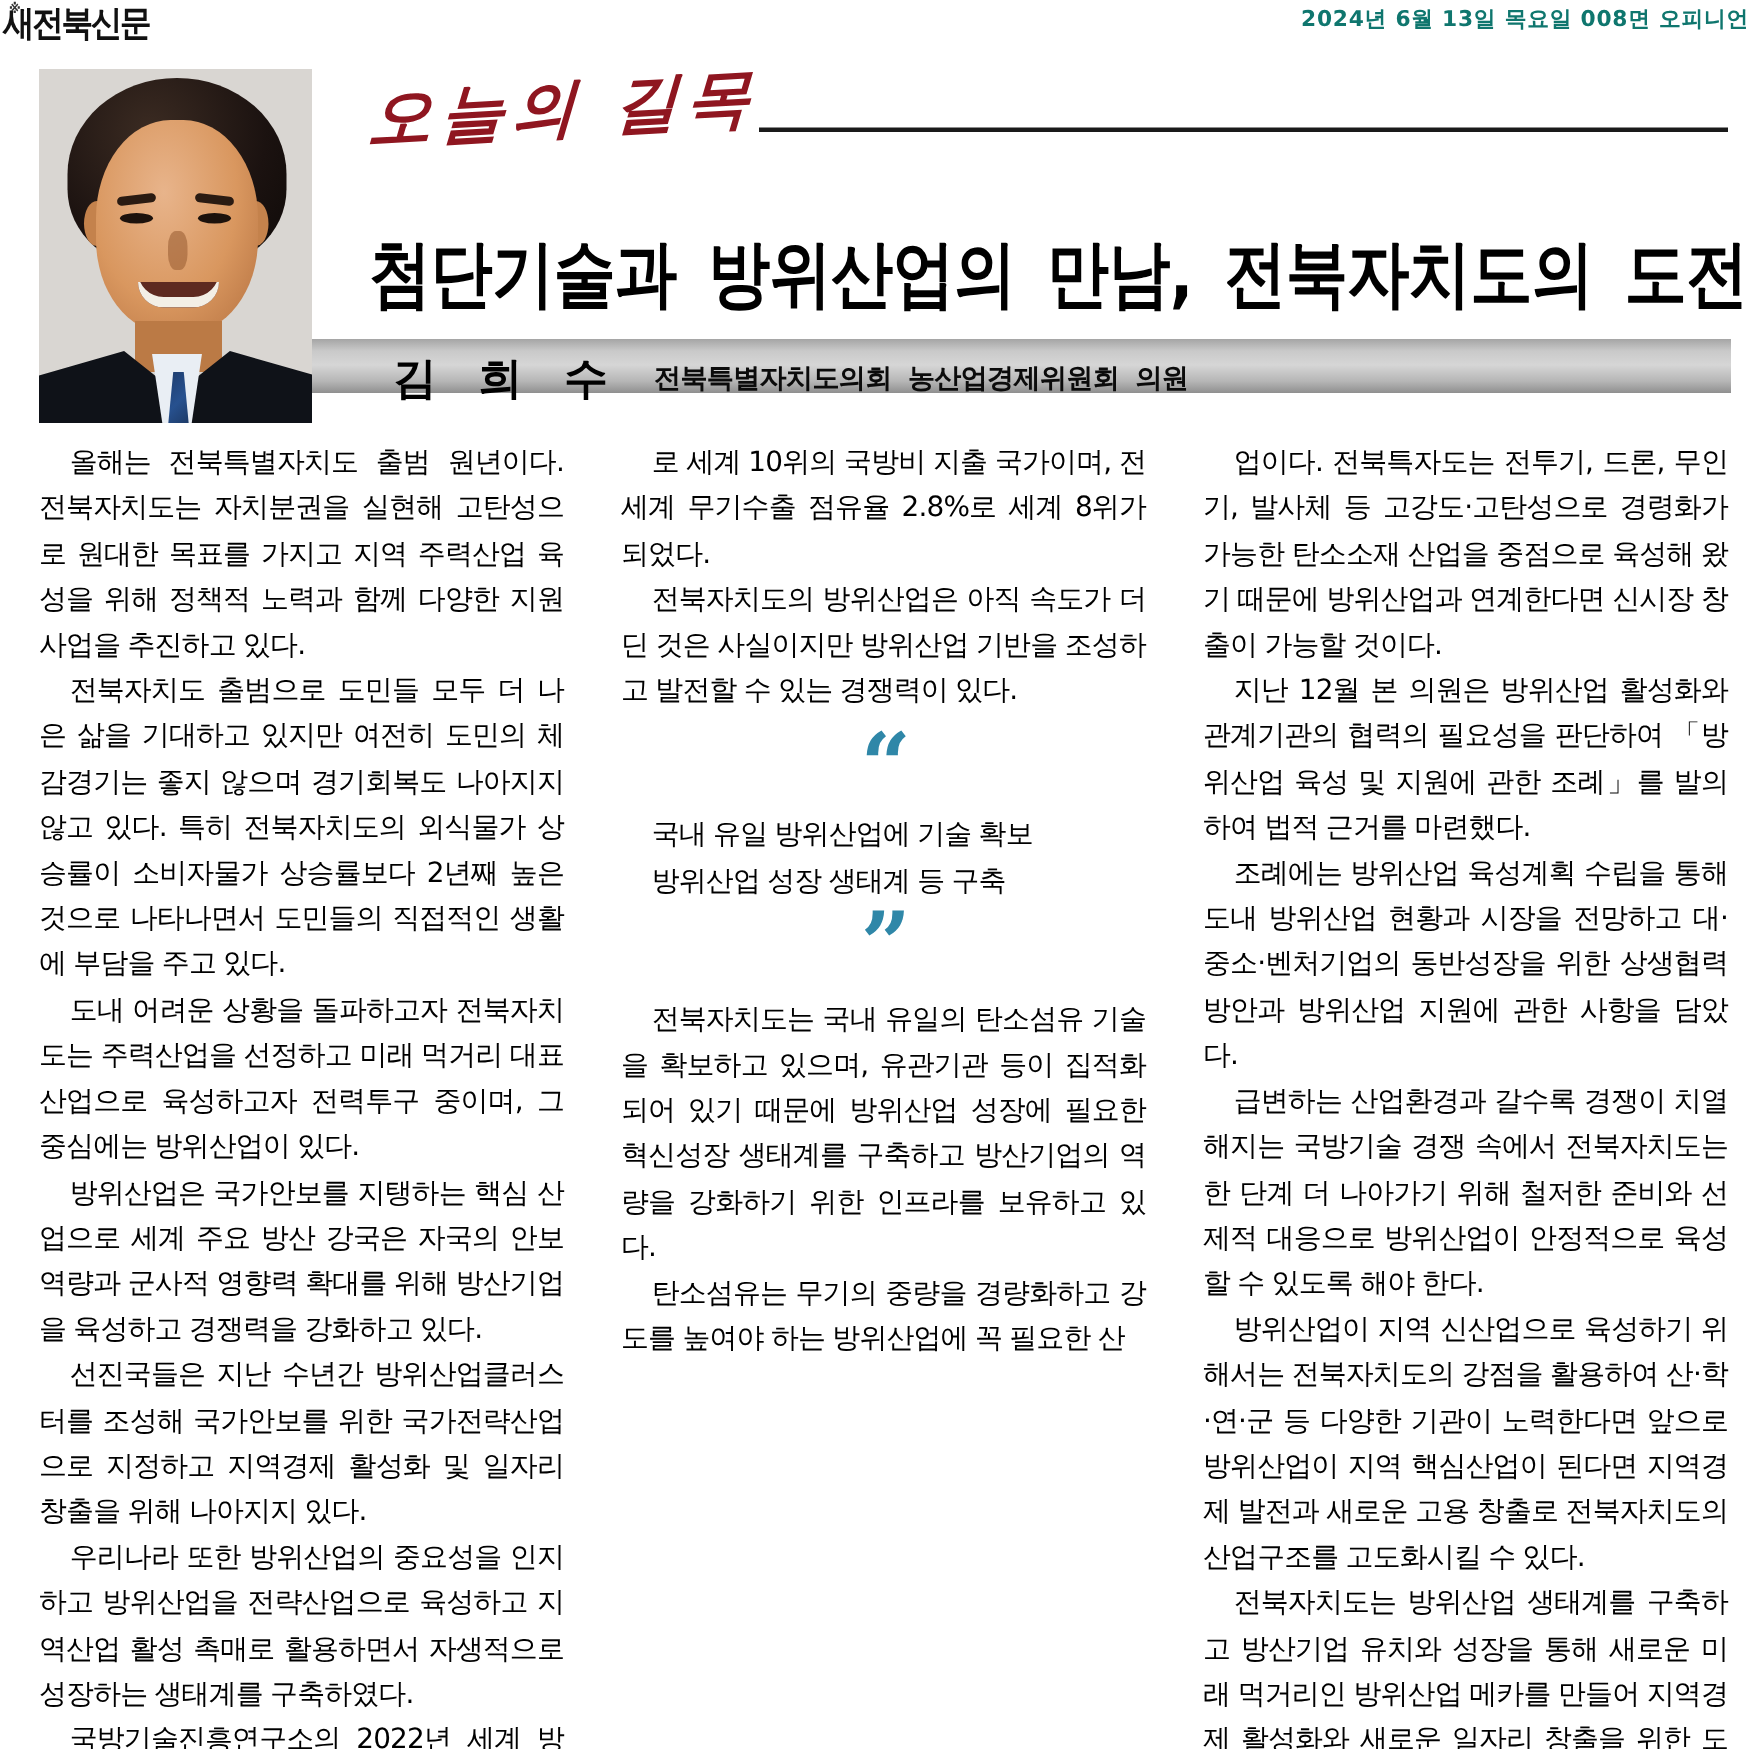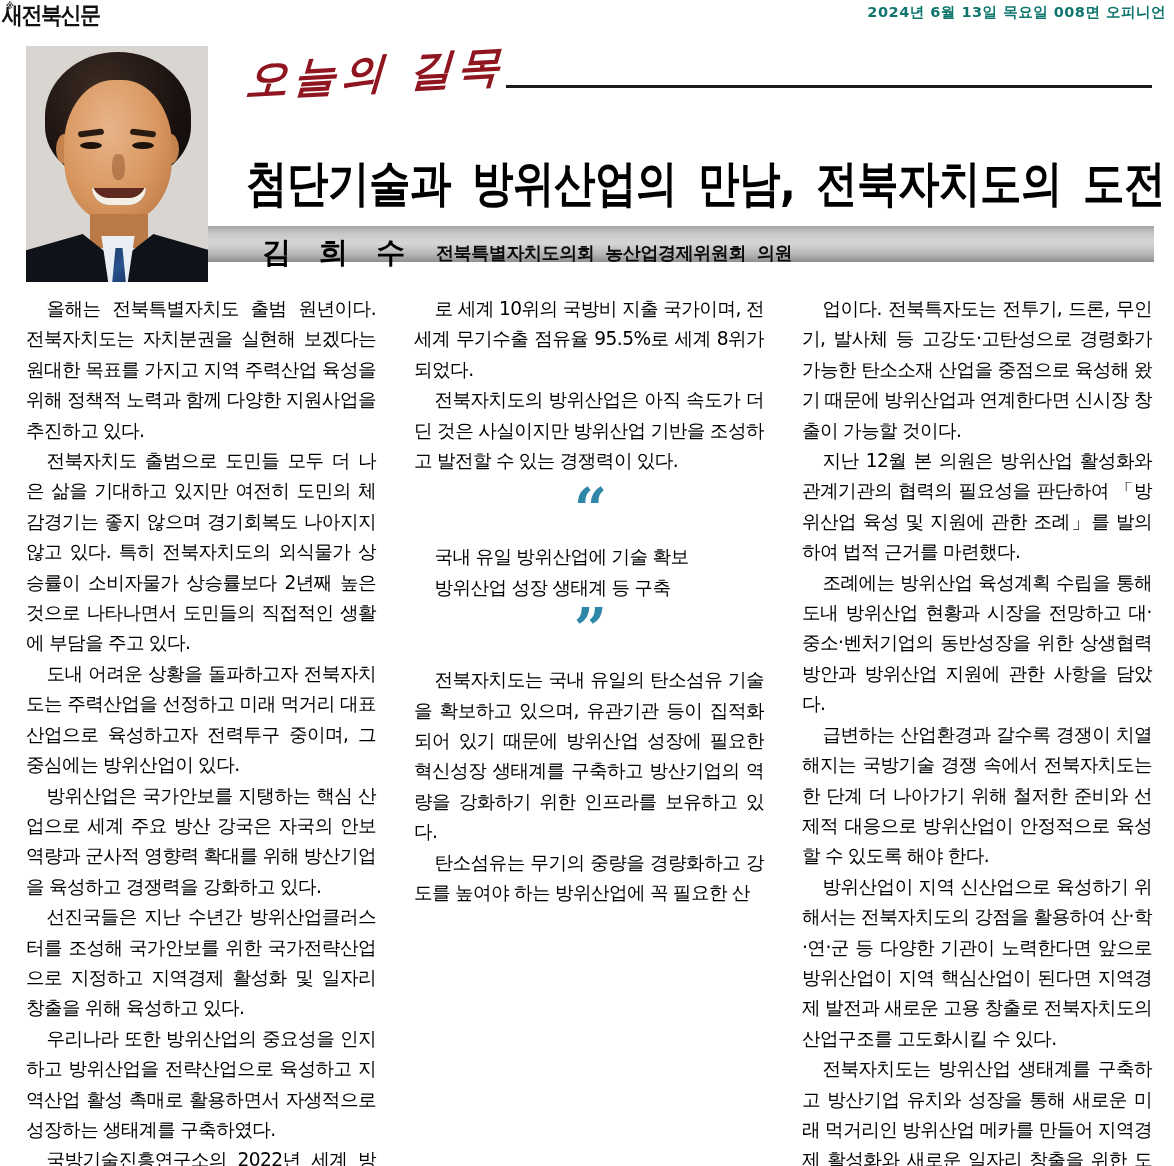--- a/index.html
+++ b/index.html
@@ -304,7 +304,7 @@
 <div class="columns">
 
   <div class="col">
-    <p>올해는 전북특별자치도 출범 원년이다. 전북자치도는 자치분권을 실현해 보겠다는 원대한 목표를 가지고 지역 주력산업 육성을 위해 정책적 노력과 함께 다양한 지원사업을 추진하고 있다.</p>
+    <p>올해는 전북특별자치도 출범 원년이다. 전북자치도는 자치분권을 실현해 고탄성으로 원대한 목표를 가지고 지역 주력산업 육성을 위해 정책적 노력과 함께 다양한 지원사업을 추진하고 있다.</p>
     <p>전북자치도 출범으로 도민들 모두 더 나은 삶을 기대하고 있지만 여전히 도민의 체감경기는 좋지 않으며 경기회복도 나아지지 않고 있다. 특히 전북자치도의 외식물가 상승률이 소비자물가 상승률보다 2년째 높은 것으로 나타나면서 도민들의 직접적인 생활에 부담을 주고 있다.</p>
     <p>도내 어려운 상황을 돌파하고자 전북자치도는 주력산업을 선정하고 미래 먹거리 대표 산업으로 육성하고자 전력투구 중이며, 그 중심에는 방위산업이 있다.</p>
     <p>방위산업은 국가안보를 지탱하는 핵심 산업으로 세계 주요 방산 강국은 자국의 안보 역량과 군사적 영향력 확대를 위해 방산기업을 육성하고 경쟁력을 강화하고 있다.</p>

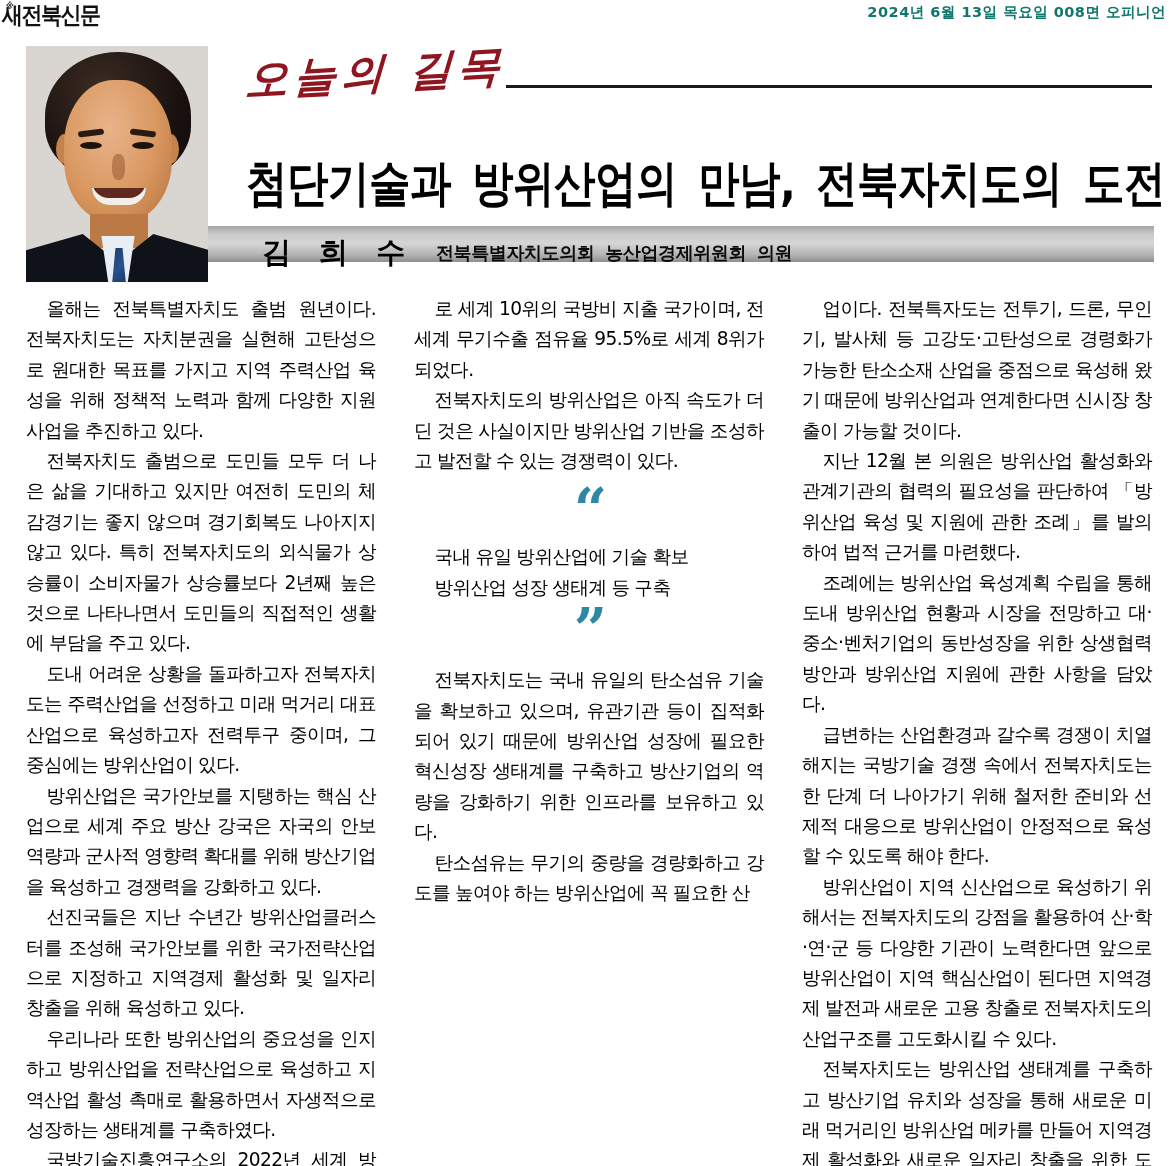--- a/index.html
+++ b/index.html
@@ -314,7 +314,7 @@
   </div>
 
   <div class="col">
-    <p>로 세계 10위의 국방비 지출 국가이며, 전 세계 무기수출 점유율 95.5%로 세계 8위가 되었다.</p>
+    <p>로 세계 10위의 국방비 지출 국가이며, 전 세계 무기수출 점유율 2.8%로 세계 8위가 되었다.</p>
     <p>전북자치도의 방위산업은 아직 속도가 더딘 것은 사실이지만 방위산업 기반을 조성하고 발전할 수 있는 경쟁력이 있다.</p>
 
     <div class="pullquote">

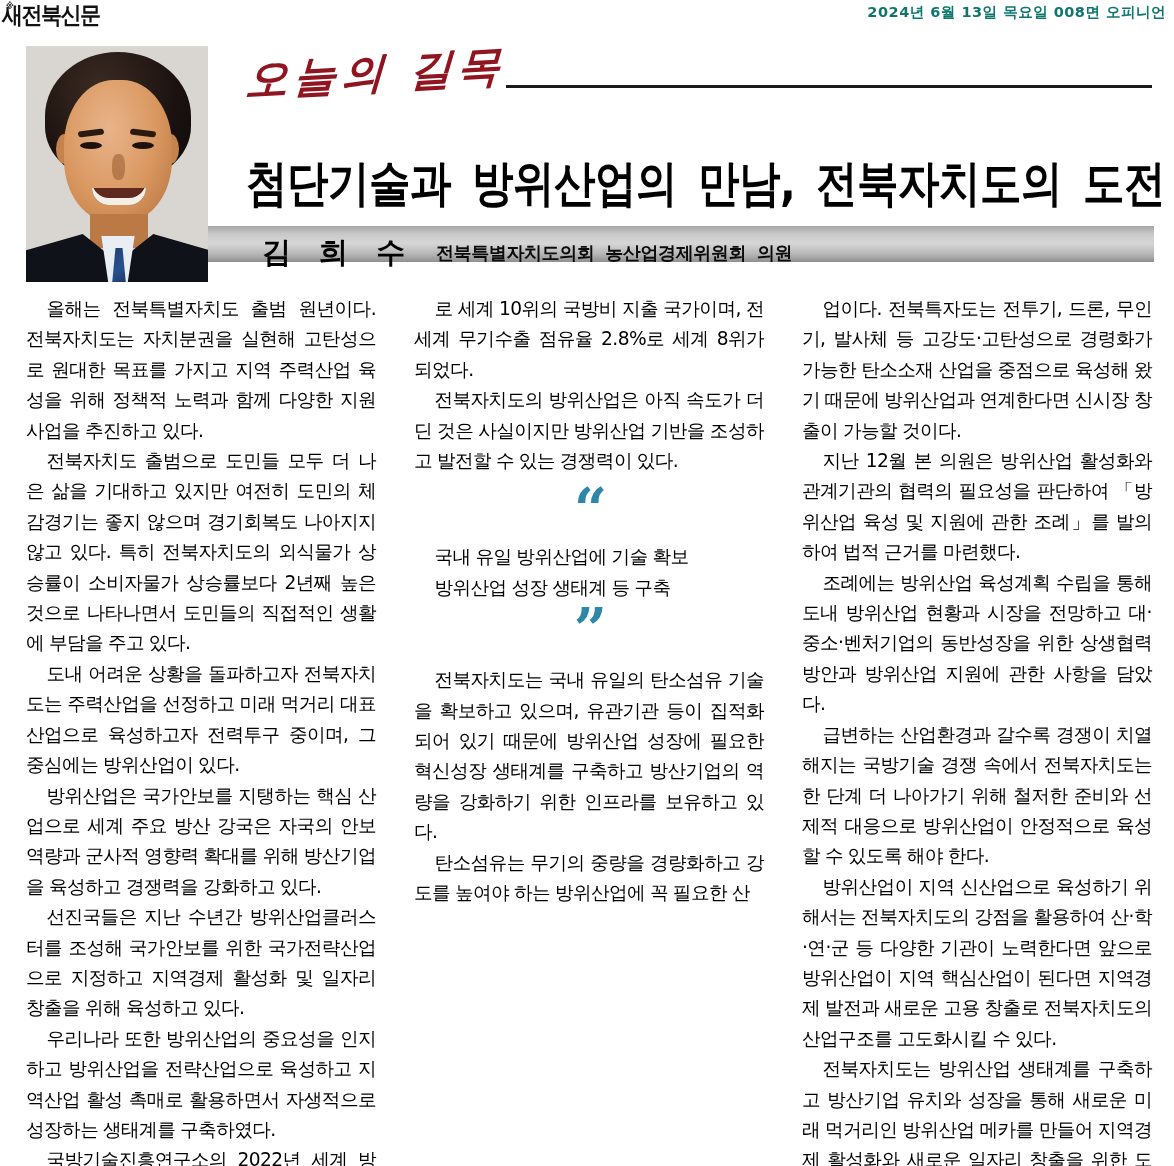--- a/index.html
+++ b/index.html
@@ -308,7 +308,7 @@
     <p>전북자치도 출범으로 도민들 모두 더 나은 삶을 기대하고 있지만 여전히 도민의 체감경기는 좋지 않으며 경기회복도 나아지지 않고 있다. 특히 전북자치도의 외식물가 상승률이 소비자물가 상승률보다 2년째 높은 것으로 나타나면서 도민들의 직접적인 생활에 부담을 주고 있다.</p>
     <p>도내 어려운 상황을 돌파하고자 전북자치도는 주력산업을 선정하고 미래 먹거리 대표 산업으로 육성하고자 전력투구 중이며, 그 중심에는 방위산업이 있다.</p>
     <p>방위산업은 국가안보를 지탱하는 핵심 산업으로 세계 주요 방산 강국은 자국의 안보 역량과 군사적 영향력 확대를 위해 방산기업을 육성하고 경쟁력을 강화하고 있다.</p>
-    <p>선진국들은 지난 수년간 방위산업클러스터를 조성해 국가안보를 위한 국가전략산업으로 지정하고 지역경제 활성화 및 일자리 창출을 위해 육성하고 있다.</p>
+    <p>선진국들은 지난 수년간 방위산업클러스터를 조성해 국가안보를 위한 국가전략산업으로 지정하고 지역경제 활성화 및 일자리 창출을 위해 나아지지 있다.</p>
     <p>우리나라 또한 방위산업의 중요성을 인지하고 방위산업을 전략산업으로 육성하고 지역산업 활성 촉매로 활용하면서 자생적으로 성장하는 생태계를 구축하였다.</p>
     <p>국방기술진흥연구소의 2022년 세계 방산 시장 연감에 따르면 우리나라는 500억 달러</p>
   </div>

